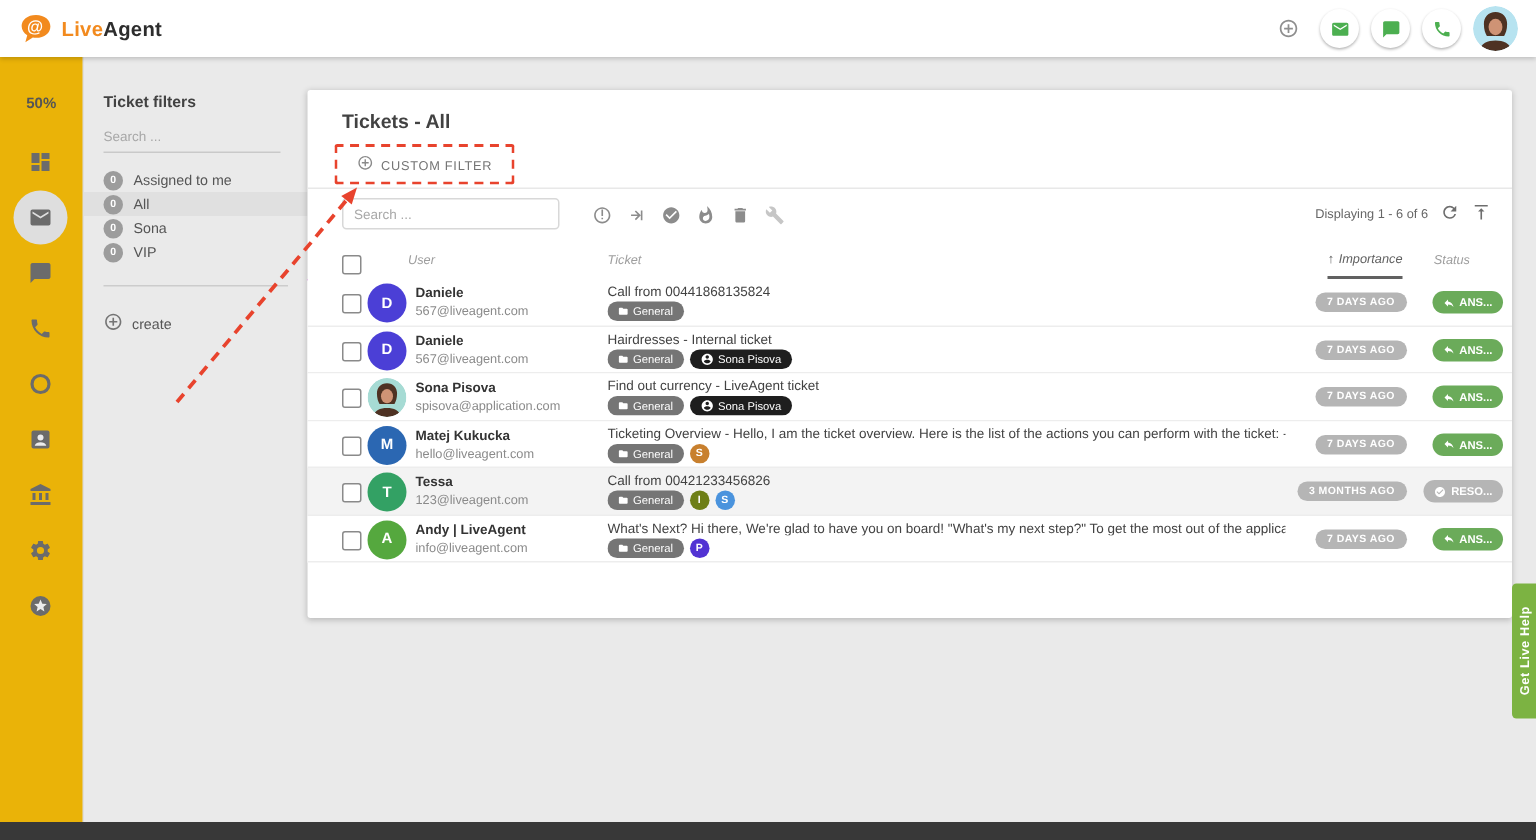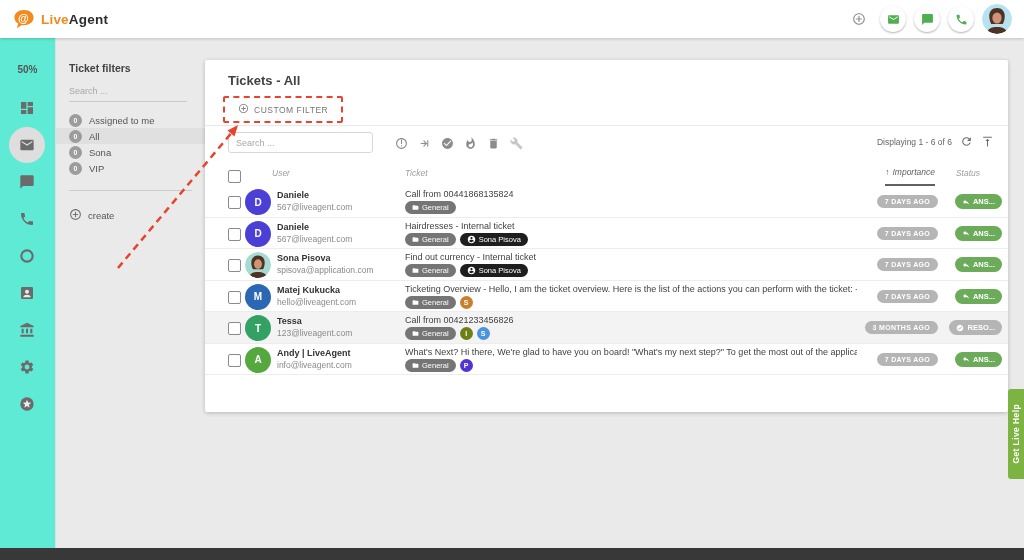--- a/index.html
+++ b/index.html
@@ -18,7 +18,7 @@
   .hbtn.plain{box-shadow:none;background:transparent;}
   .havatar{width:30px;height:30px;border-radius:50%;overflow:hidden;cursor:pointer;}
   
-  .rail{position:absolute;top:38px;left:0;width:55px;bottom:12px;background:#5eead4;border-right:1px solid #dedede;}
+  .rail{position:absolute;top:38px;left:0;width:55px;bottom:12px;background:#eab308;border-right:1px solid #dedede;}
   .rail-zoom{margin-top:26px;text-align:center;font-size:10px;font-weight:bold;color:#555;}
   .rail-icons{position:absolute;top:52px;left:0;right:1px;display:flex;flex-direction:column;align-items:center;gap:1px;}
   .rail-btn{width:36px;height:36px;border-radius:50%;display:flex;align-items:center;justify-content:center;cursor:pointer;}

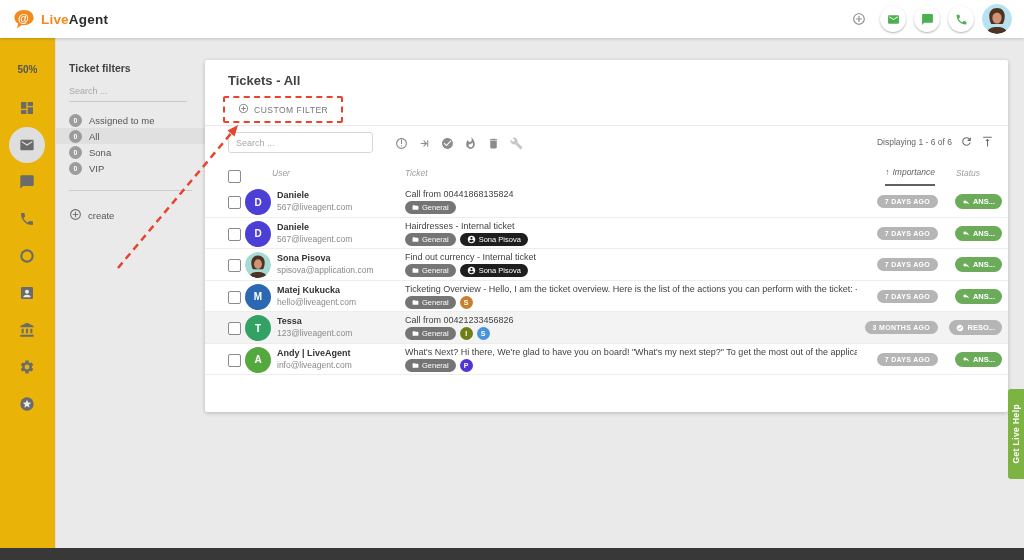--- a/index.html
+++ b/index.html
@@ -378,7 +378,7 @@
       <div class="row-email">spisova@application.com</div>
     </div>
     <div class="row-main">
-      <div class="row-subject">Find out currency - Internal ticket</div>
+      <div class="row-subject">Find out currency - LiveAgent ticket</div>
       <div class="row-tags">
               <span class="tag-pill" style="background:#757575">
                 <svg viewBox="0 0 24 24" width="7" height="7">

